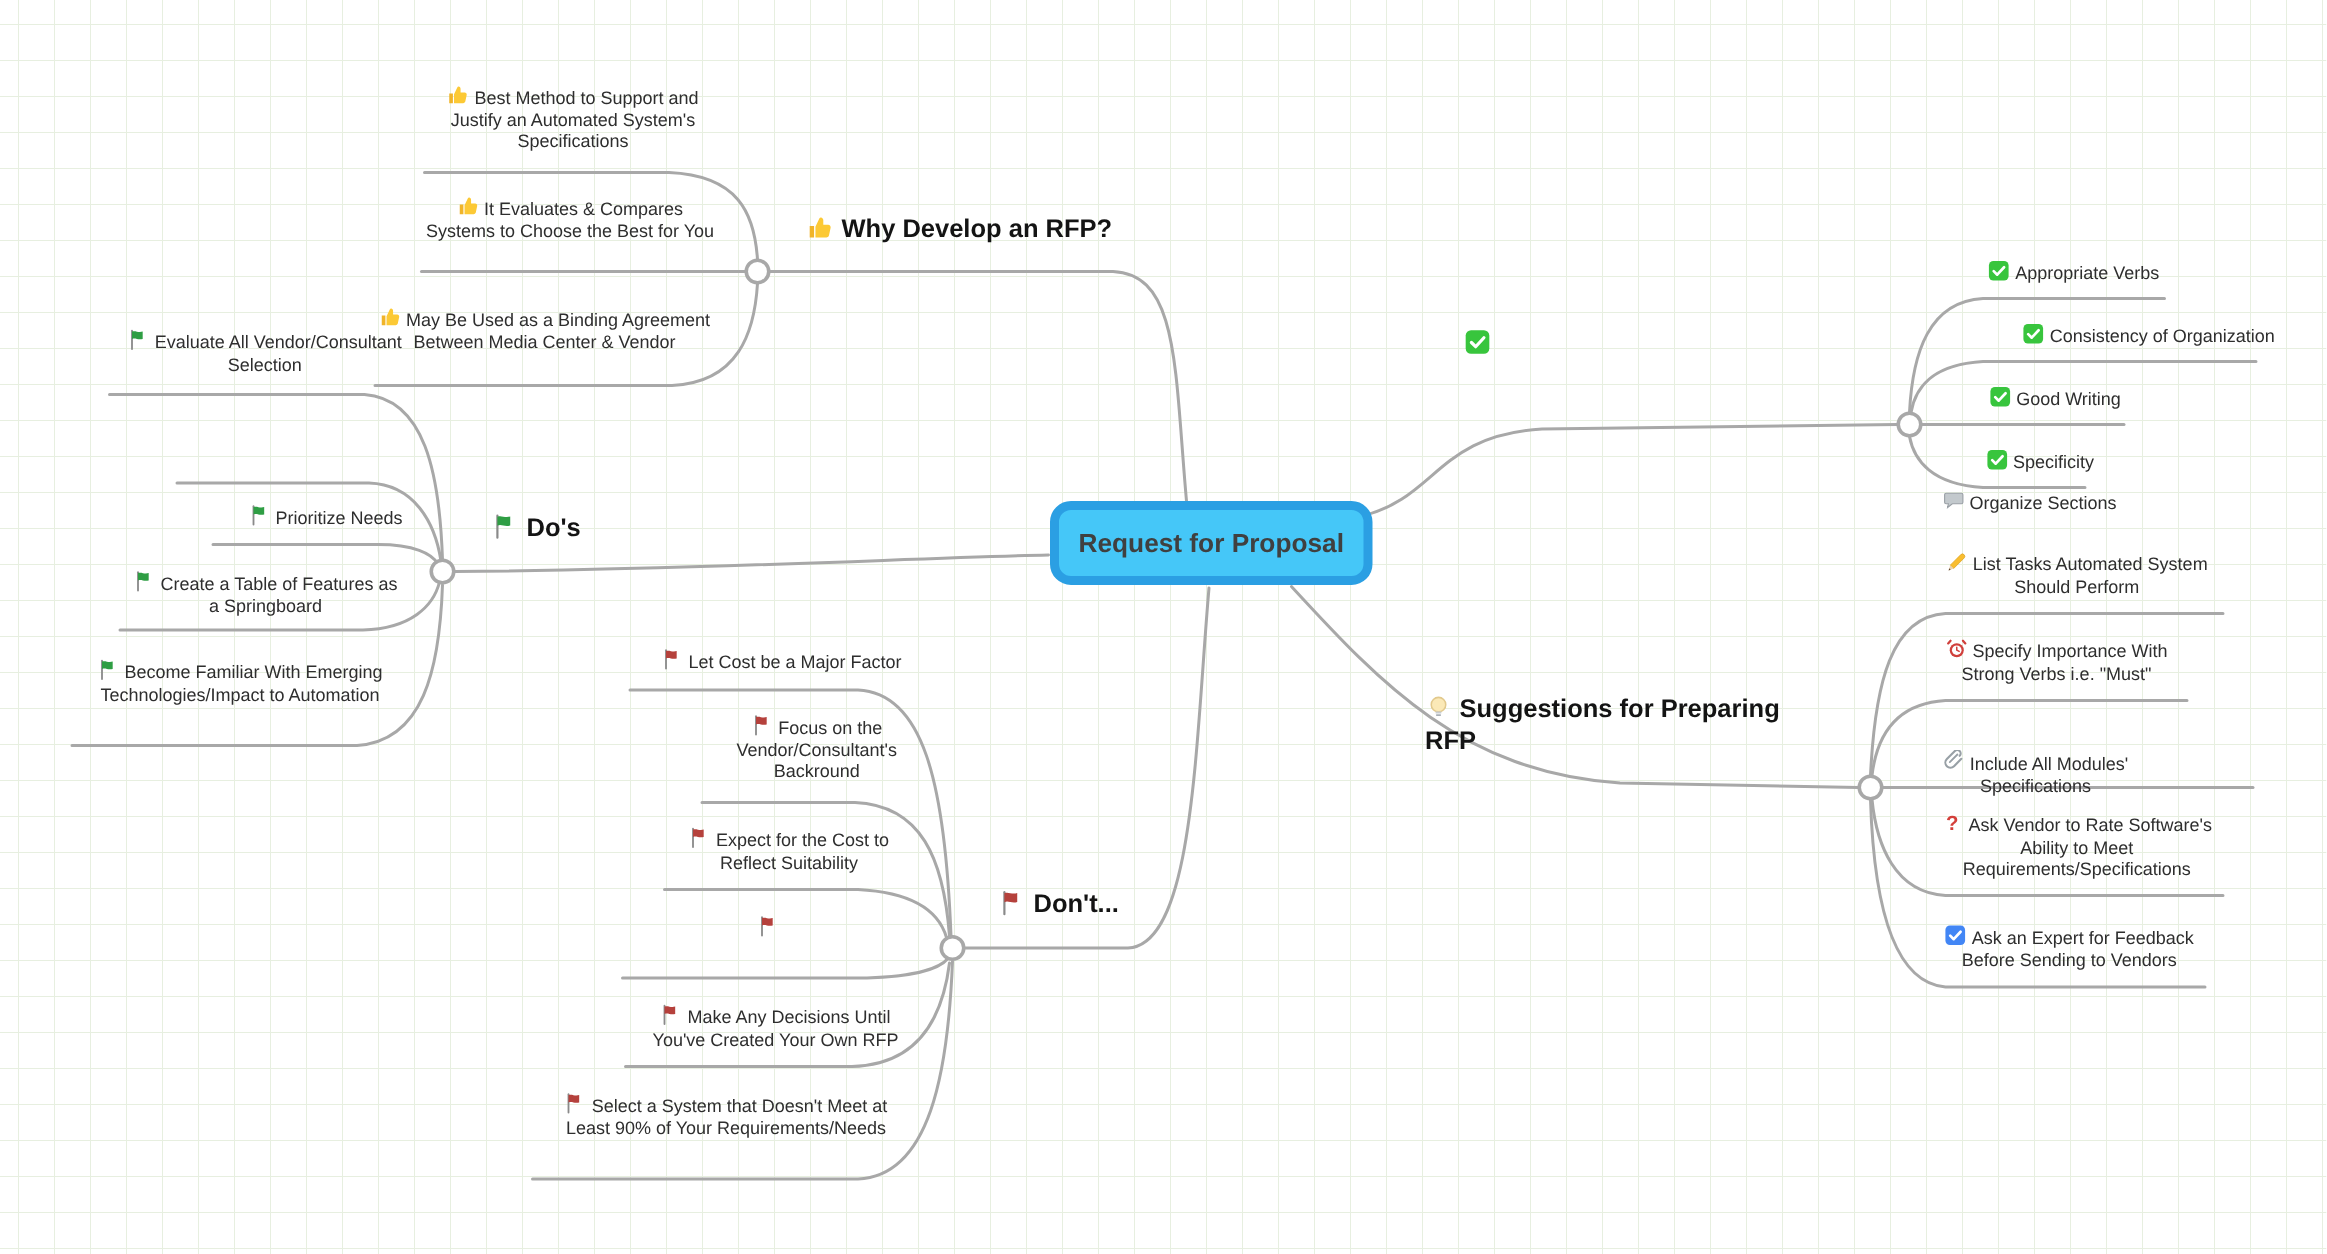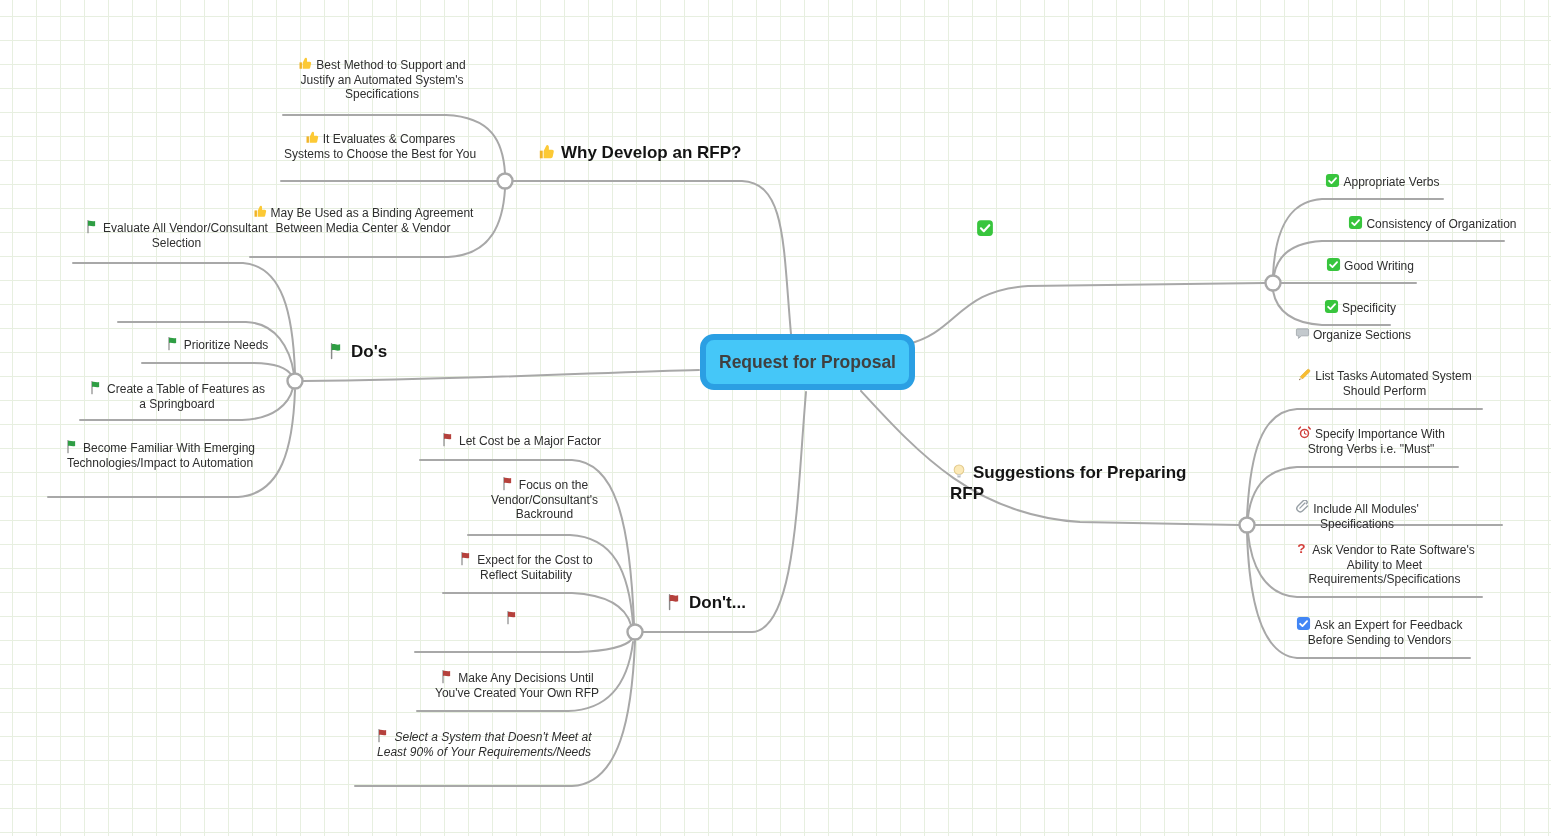--- a/index.html
+++ b/index.html
@@ -219,7 +219,7 @@
         <use href="#i-flag-r"></use>
       </svg><span>Make Any Decisions Until You've Created Your Own RFP</span>
   </div>
-  <div class="node" style="left:365px; top:728px; width:238px;font-style:italic;">
+  <div class="node" style="left:365px; top:728px; width:238px;">
     <svg class="ic">
         <use href="#i-flag-r"></use>
       </svg><span>Select a System that Doesn't Meet at Least 90% of Your Requirements/Needs</span>

